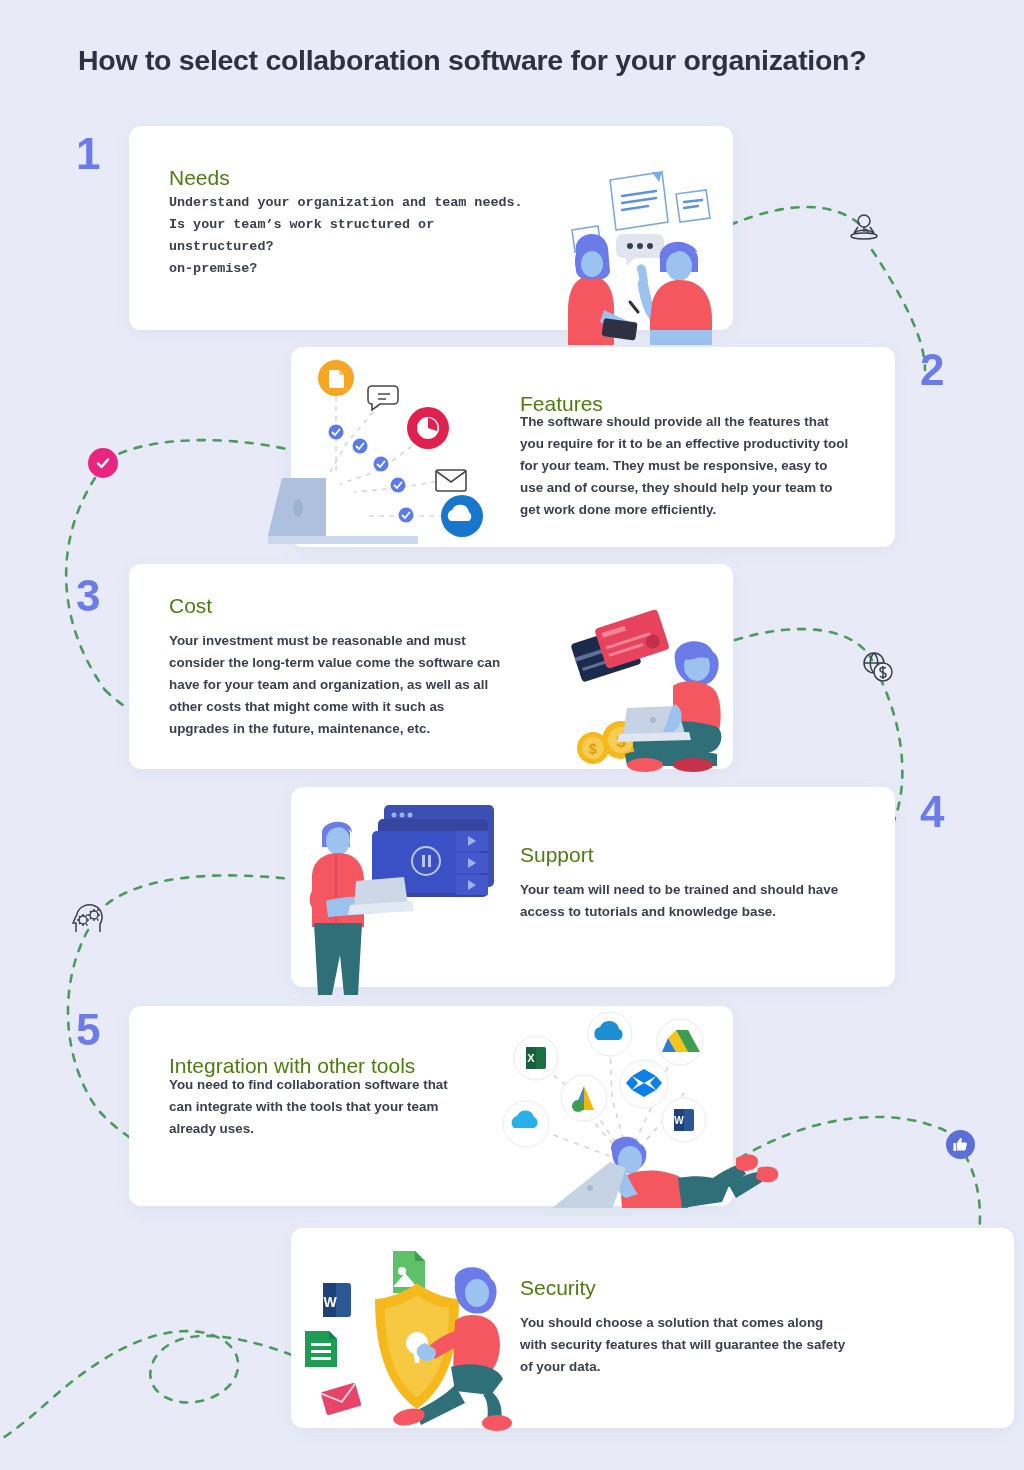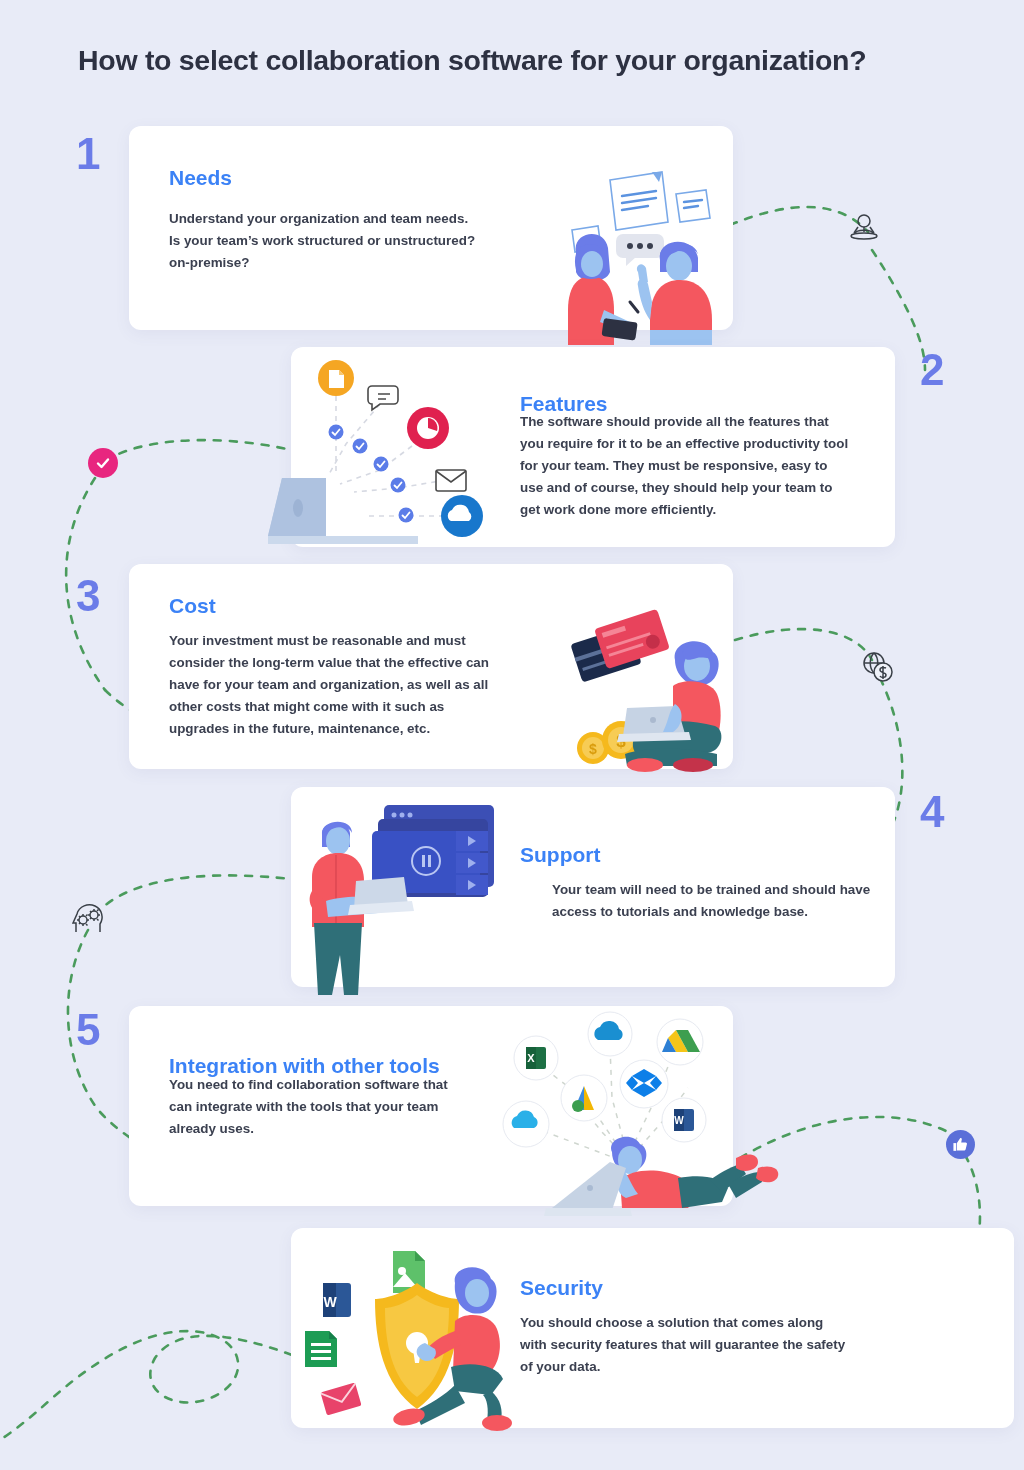--- a/index.html
+++ b/index.html
@@ -37,8 +37,8 @@
   .card-title {
     position: absolute;
     font-size: 21px;
-    font-weight: bold;
-    color: #3b82f6;
+    font-weight: normal;
+    color: #4d7c0f;
     white-space: nowrap;
   }
   .card-body {

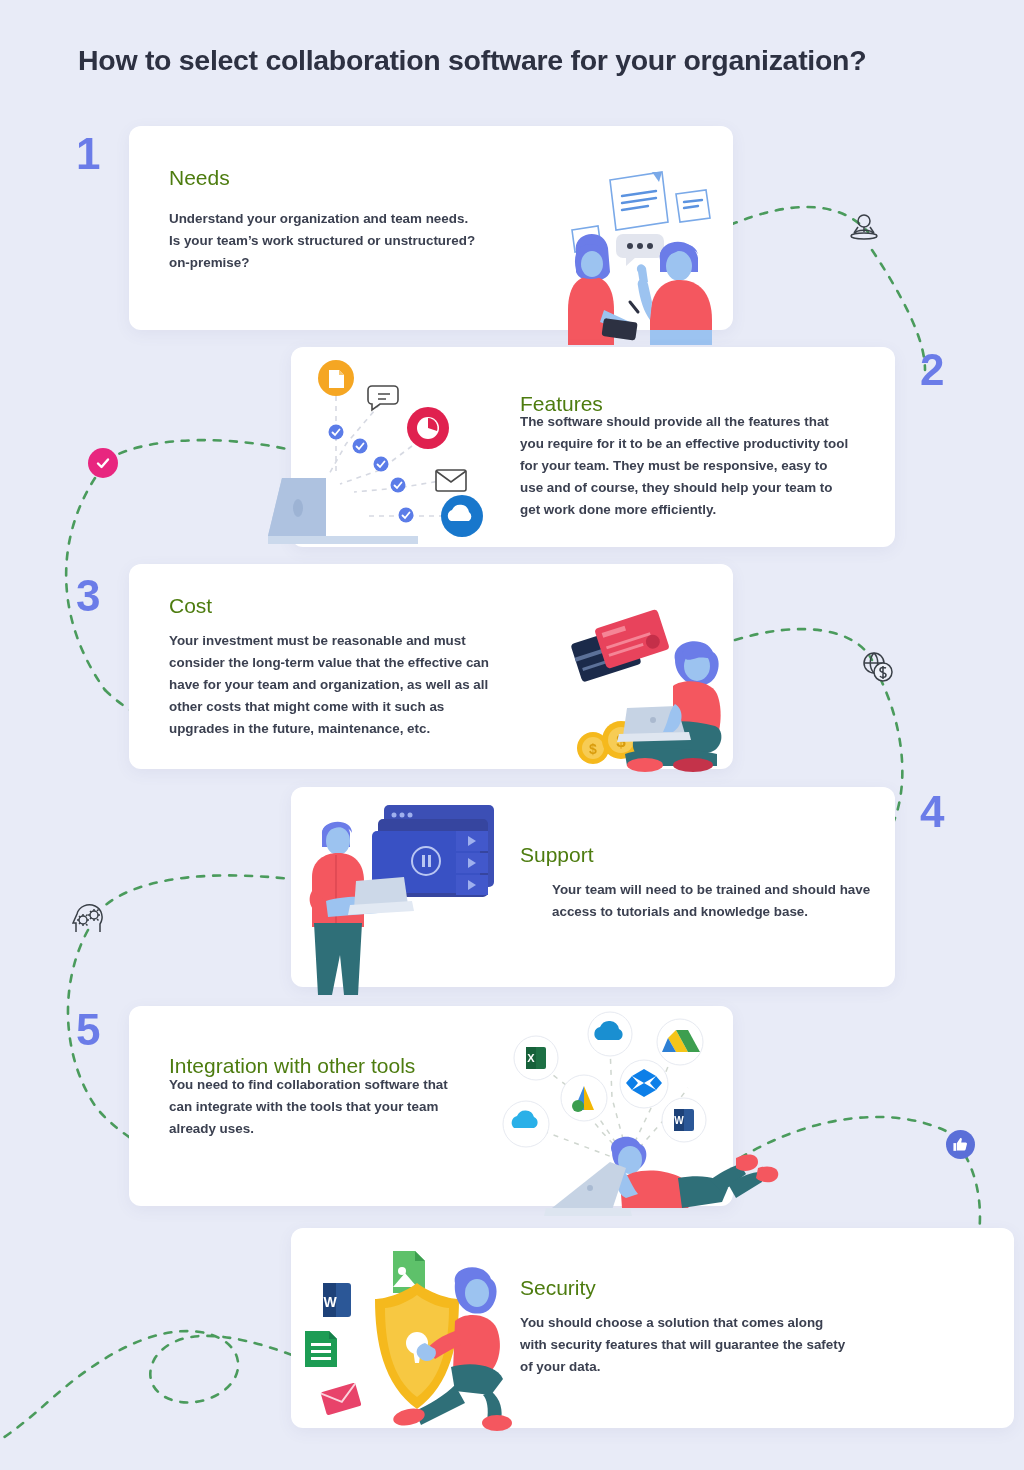--- a/index.html
+++ b/index.html
@@ -153,7 +153,7 @@
 
   <div class="card" style="left:129px; top:126px; width:604px; height:204px;">
     <div class="card-title" style="left:40px; top:40px;">Needs</div>
-    <div class="card-body" style="left:40px; top:82px; width:360px;">
+    <div class="card-body" style="left:40px; top:66px; width:360px;font-family:Liberation Mono, monospace;">
       <span>Understand your organization and team needs.</span>
       <span>Is your team’s work structured or unstructured?</span>
       <span>on-premise?</span>

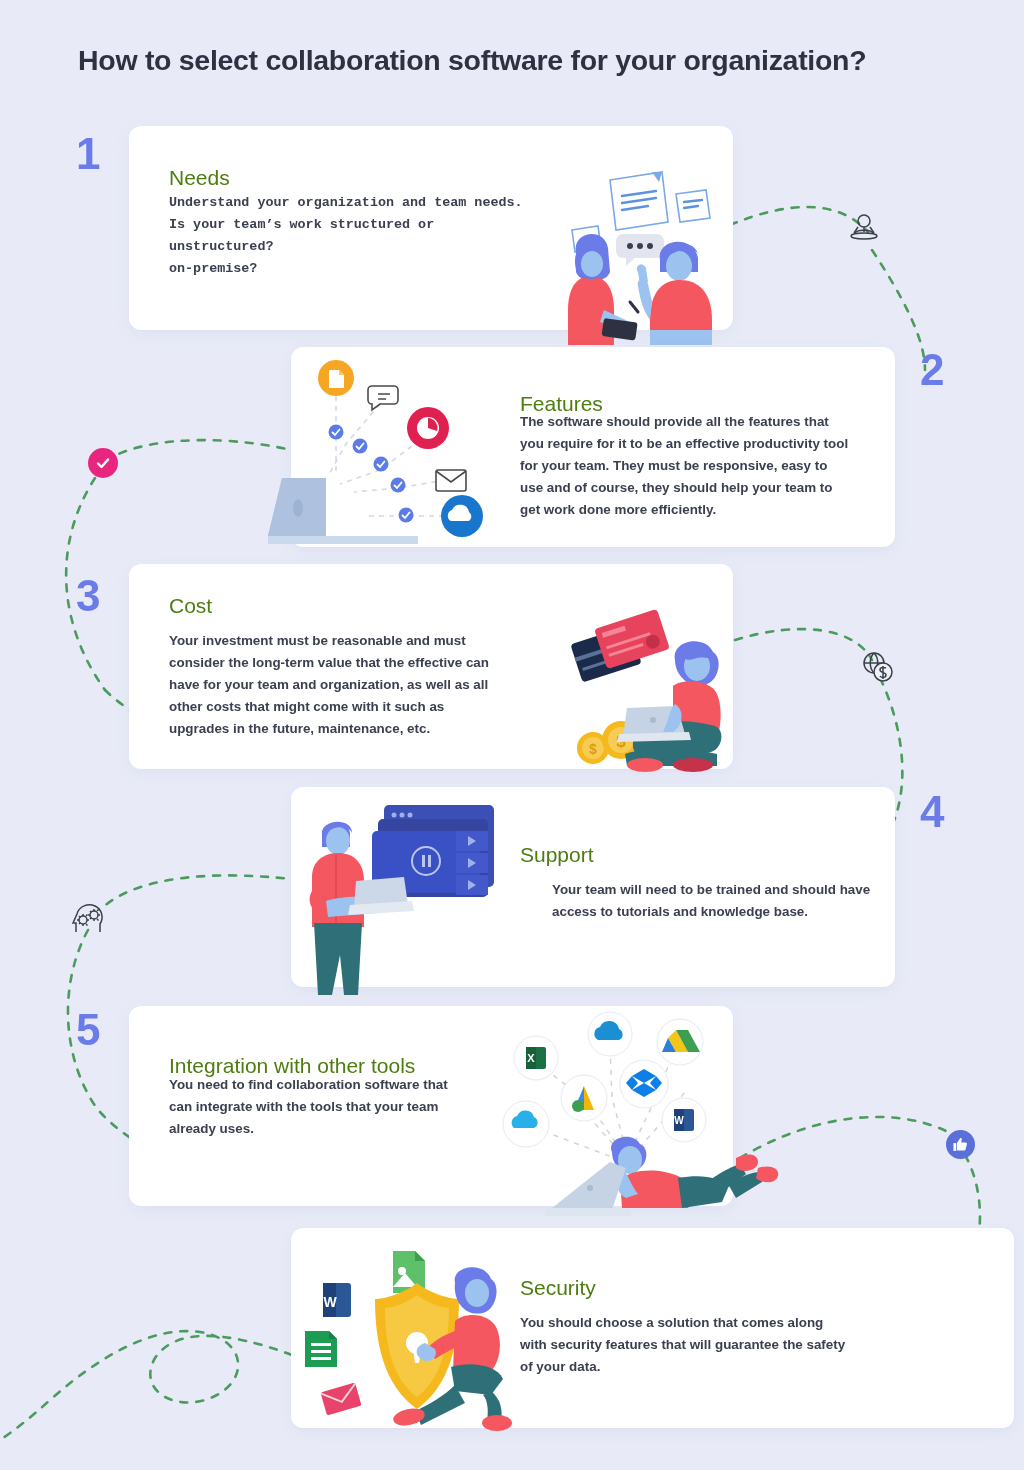--- a/index.html
+++ b/index.html
@@ -283,7 +283,7 @@
     <div class="card-title" style="left:40px; top:30px;">Cost</div>
     <div class="card-body" style="left:40px; top:66px; width:380px;">
       <span>Your investment must be reasonable and must</span>
-      <span>consider the long-term value that the effective can</span>
+      <span>consider the long-term value come the software can</span>
       <span>have for your team and organization, as well as all</span>
       <span>other costs that might come with it such as</span>
       <span>upgrades in the future, maintenance, etc.</span>

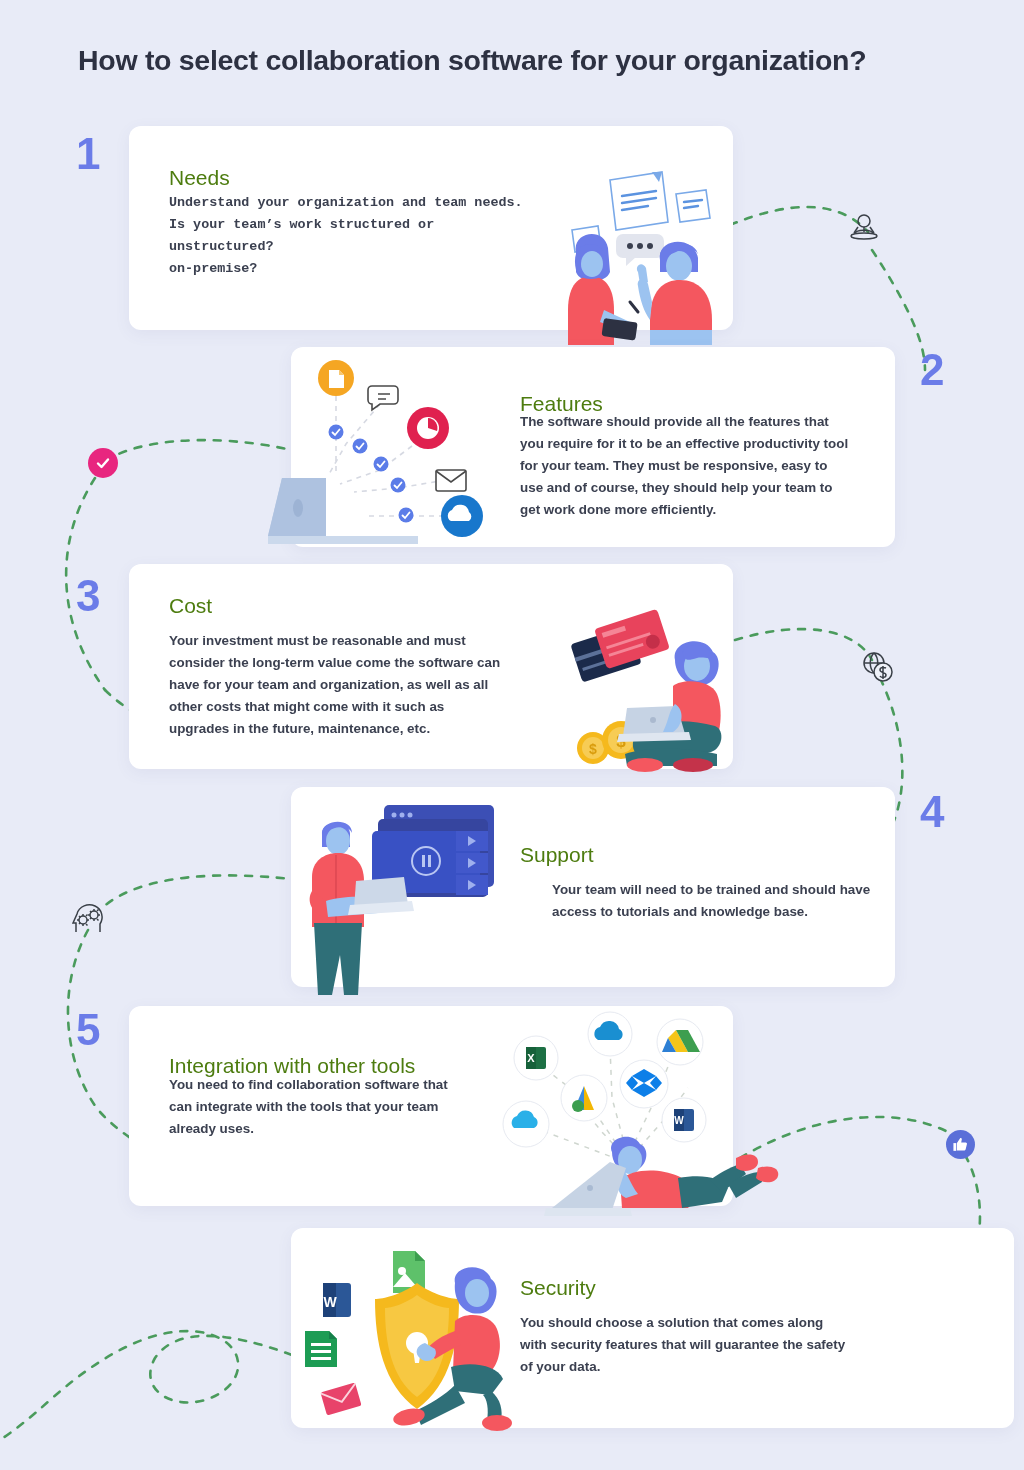--- a/index.html
+++ b/index.html
@@ -338,7 +338,7 @@
 
   <div class="card" style="left:291px; top:787px; width:604px; height:200px;">
     <div class="card-title" style="left:229px; top:56px;">Support</div>
-    <div class="card-body" style="left:229px; top:92px; width:370px;margin-left:32px;">
+    <div class="card-body" style="left:229px; top:92px; width:370px;">
       <span>Your team will need to be trained and should have</span>
       <span>access to tutorials and knowledge base.</span>
     </div>

